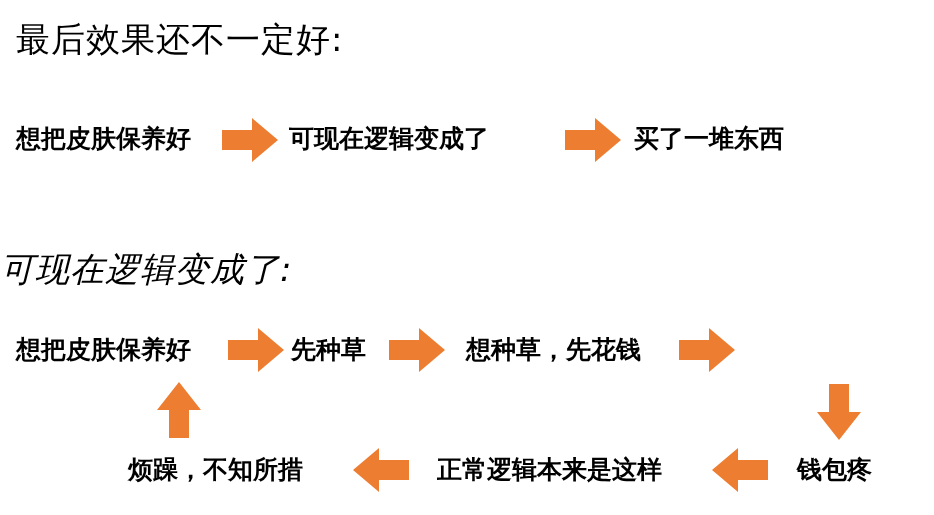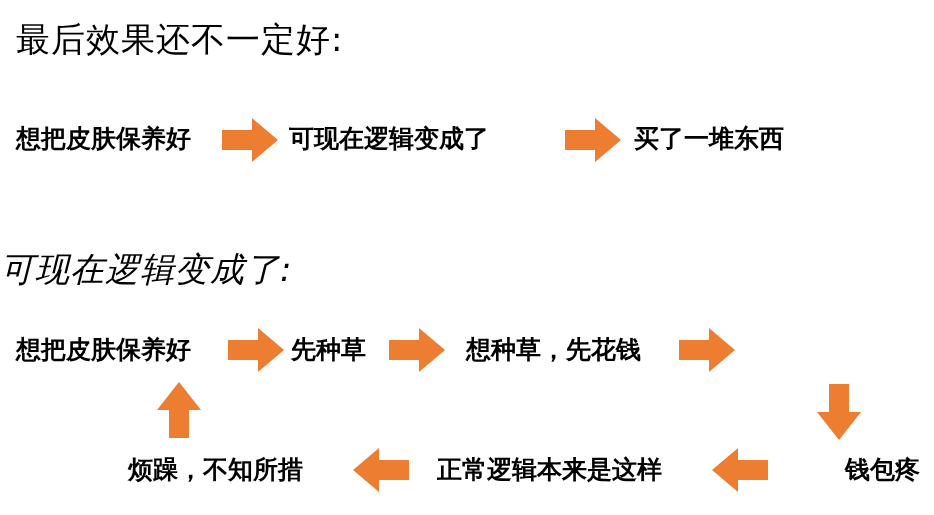--- a/index.html
+++ b/index.html
@@ -58,7 +58,7 @@
     </svg>
 </div>
 
-<div class="node" style="left:797px; top:455px;margin-left:48px;">钱包疼</div>
+<div class="node" style="left:797px; top:455px;">钱包疼</div>
 <div class="arrow" style="left:712px; top:448px;">
   <svg width="56" height="44" viewBox="0 0 56 44">
       <polygon points="56,12 26,12 26,0 0,22 26,44 26,32 56,32" fill="#ED7D31"></polygon>

